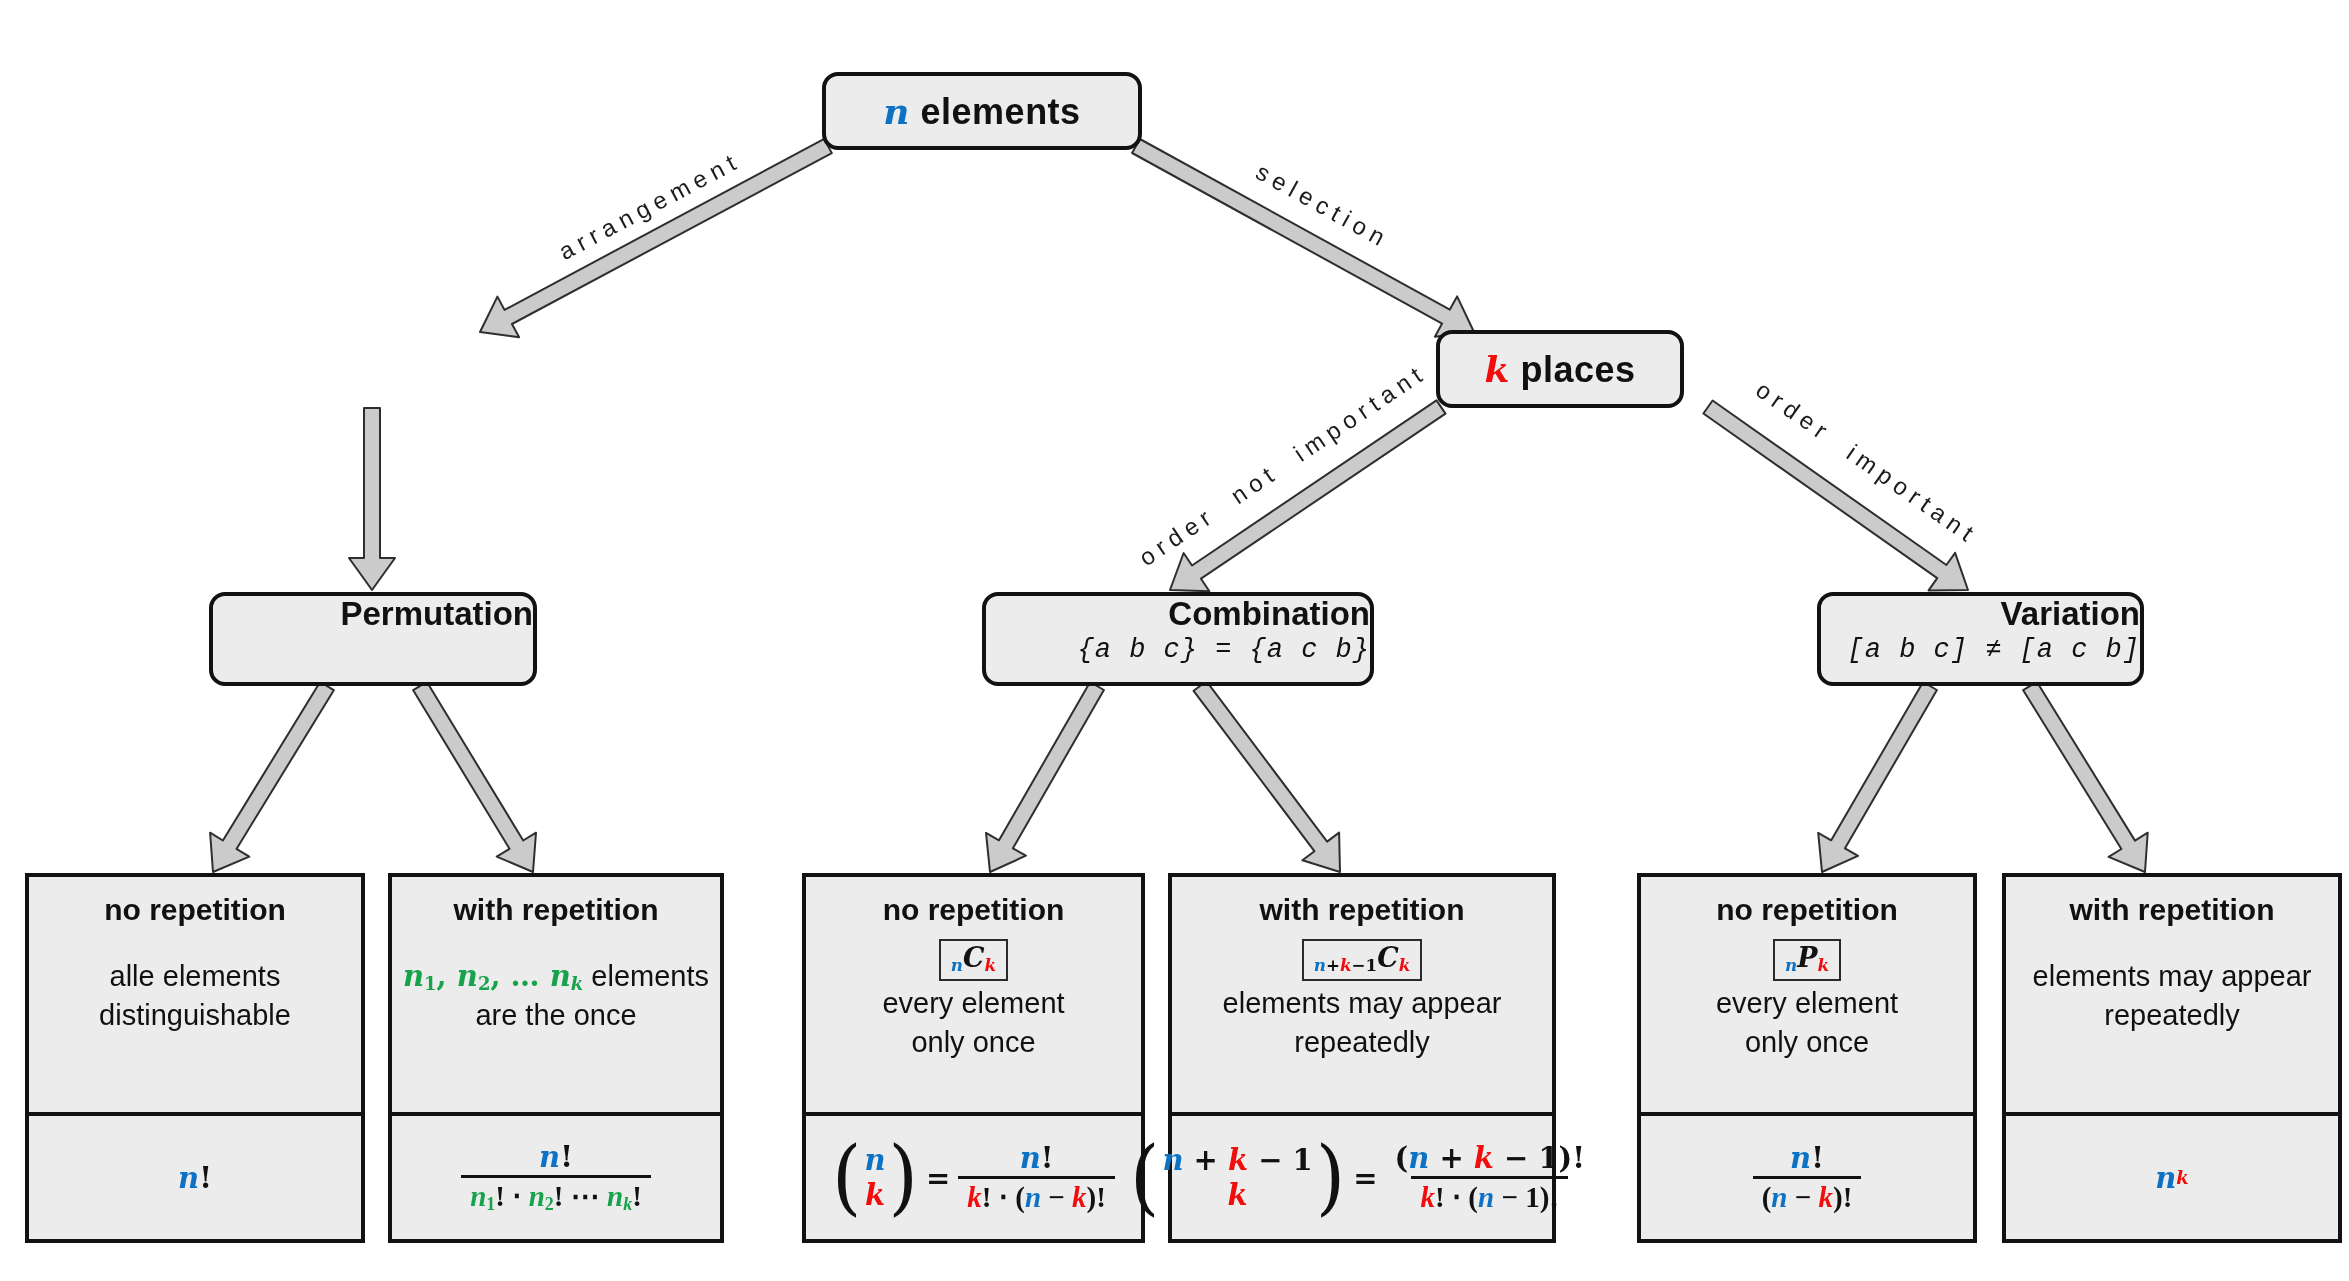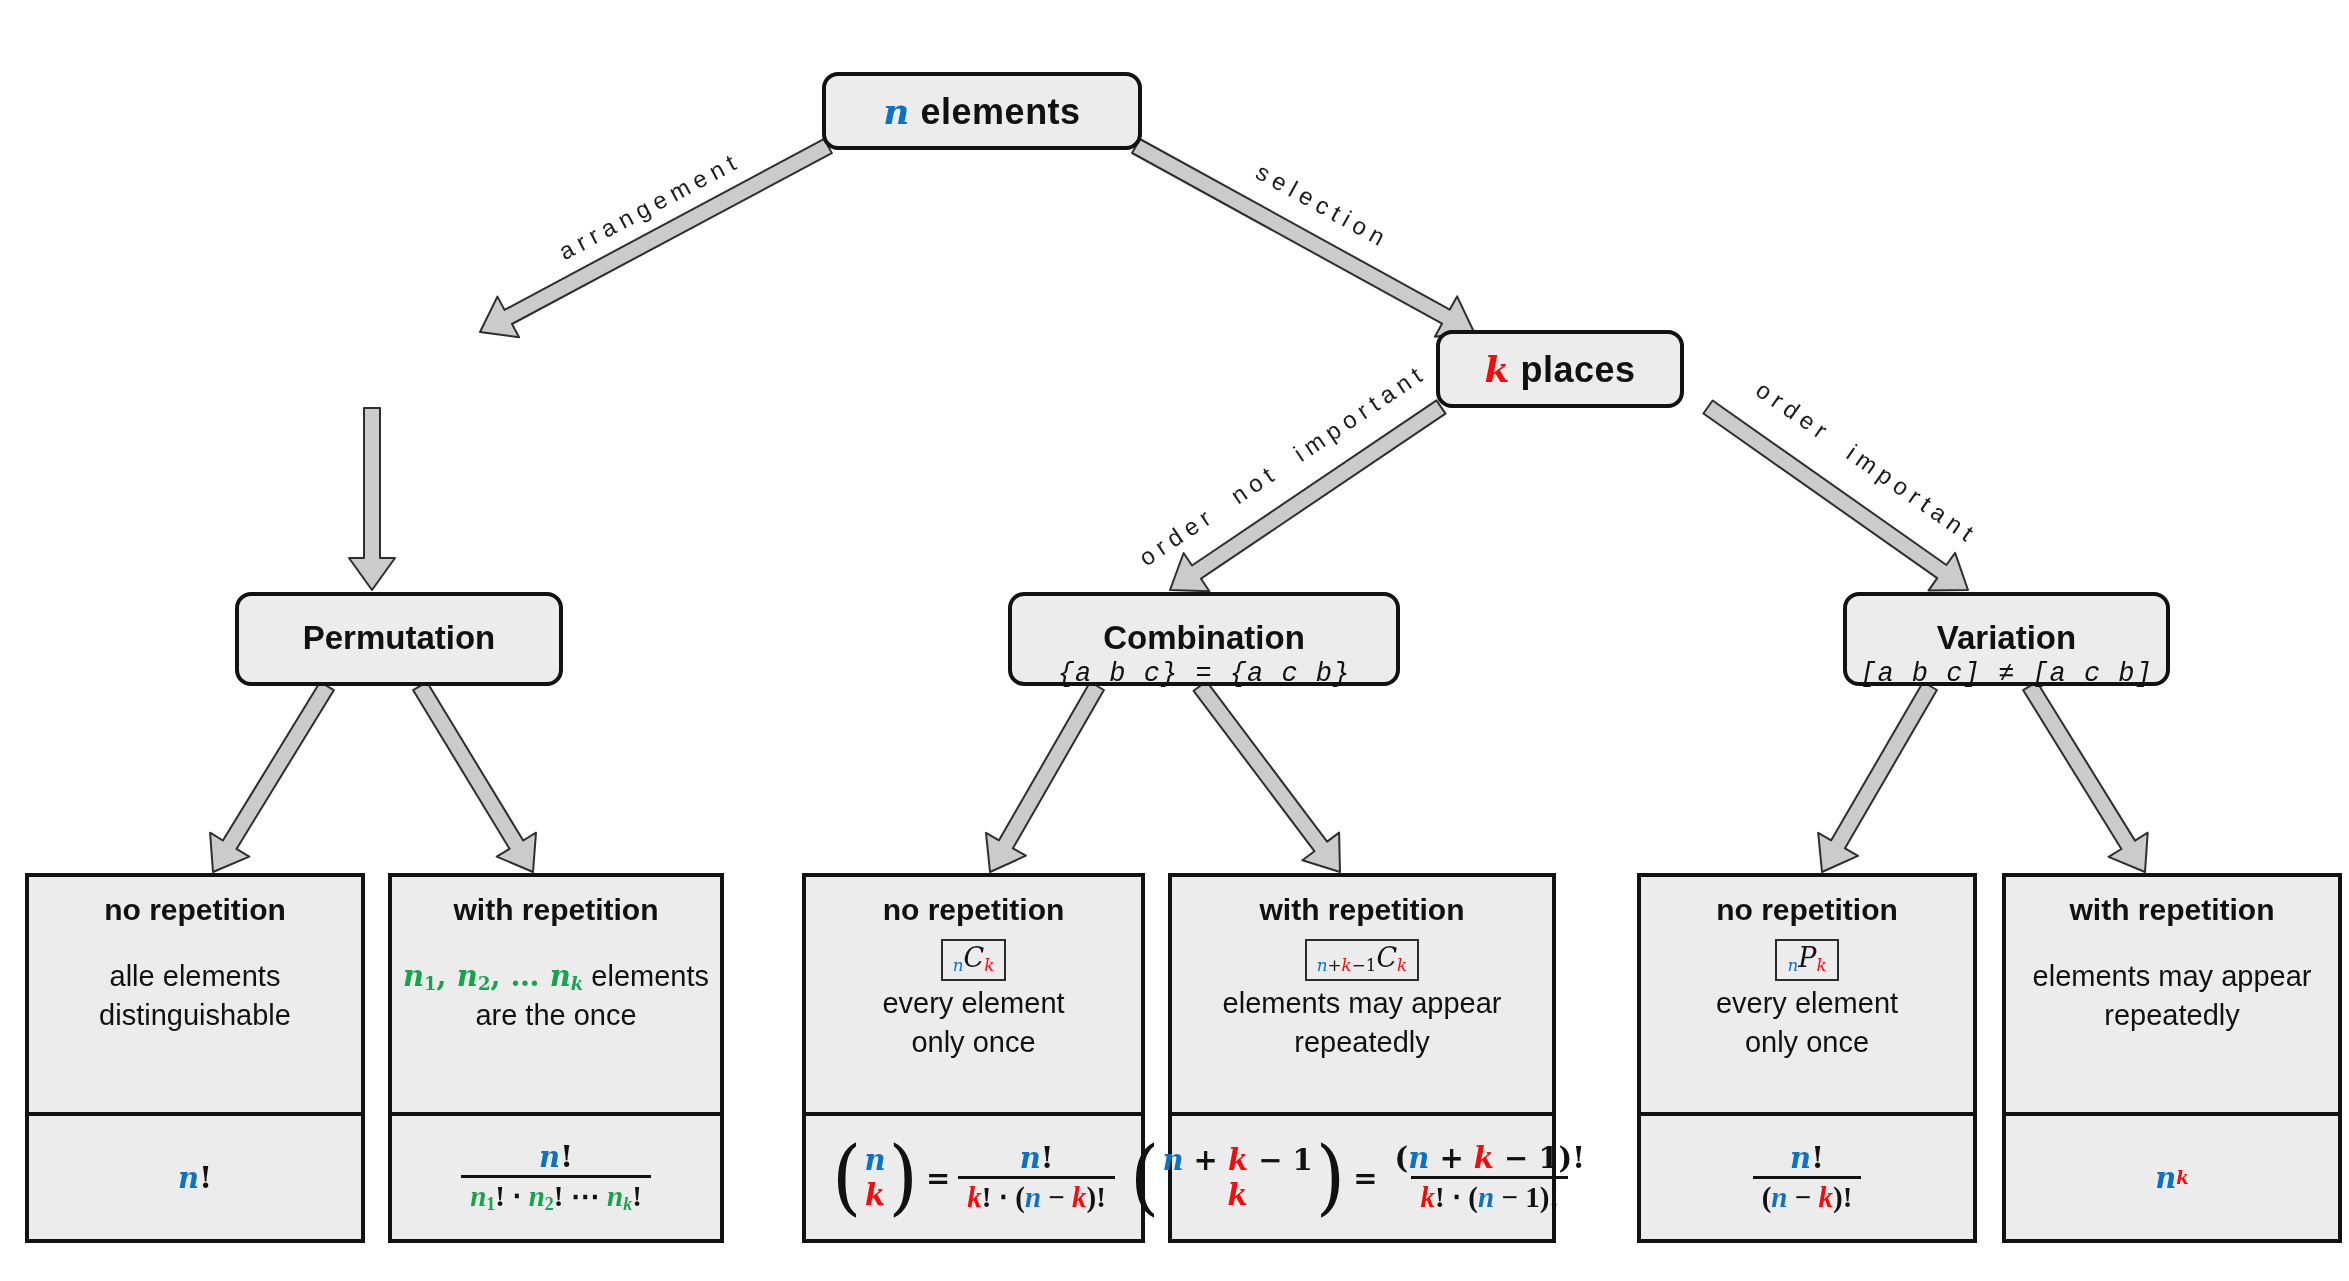--- a/index.html
+++ b/index.html
@@ -11,7 +11,7 @@
   .node{position:absolute;background:#ececec;border:4px solid #121212;border-radius:16px;
     box-sizing:border-box;display:flex;align-items:center;justify-content:center;}
   .node-line{font-size:36px;font-weight:bold;letter-spacing:0.5px;white-space:pre;}
-  .cat{flex-direction:column;justify-content:flex-start;padding-top:24px;align-items:center;margin-left:26px;}
+  .cat{flex-direction:column;justify-content:flex-start;padding-top:0;align-items:flex-end;}
   .cat-title{font-size:33px;font-weight:bold;line-height:1.1;}
   .cat-sub{font-family:Liberation Mono, monospace;font-style:italic;font-size:27px;margin-top:3px;
     letter-spacing:1px;min-height:34px;white-space:pre;}

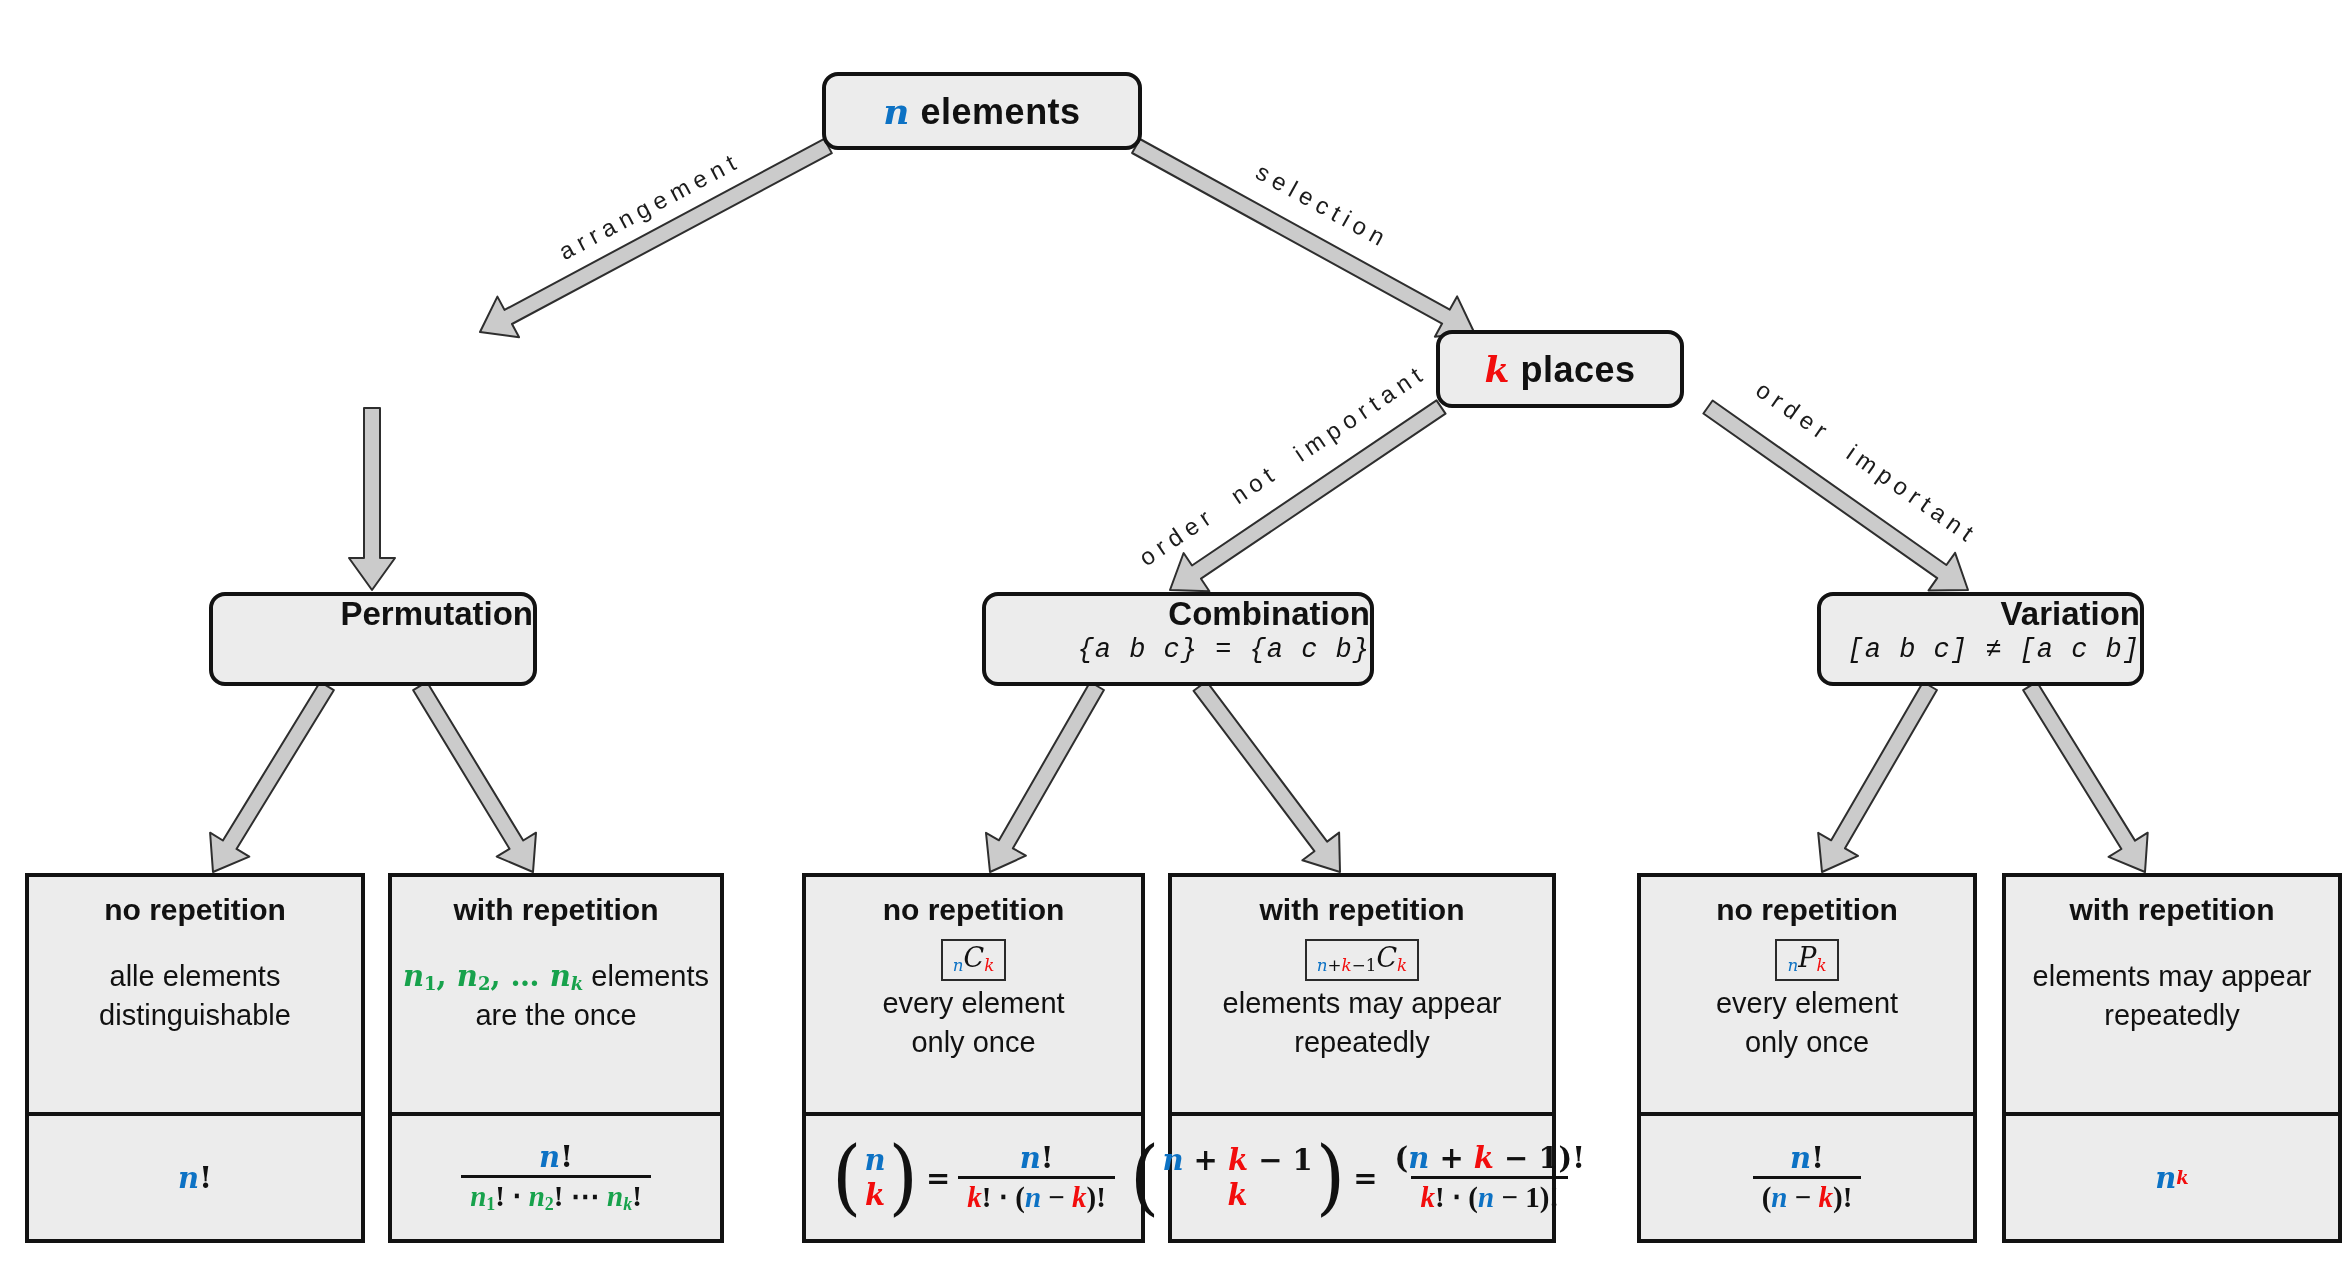--- a/index.html
+++ b/index.html
@@ -26,7 +26,7 @@
   .leaf-top{flex:1;display:flex;flex-direction:column;align-items:center;padding-top:16px;min-height:0;}
   .leaf-title{font-size:30px;font-weight:bold;}
   .badge{margin-top:12px;border:2px solid #2a2a2a;padding:1px 10px 4px;
-    font-family:"DejaVu Serif",serif;font-weight:normal;font-size:27px;line-height:1.2;white-space:pre;}
+    font-family:"DejaVu Serif",serif;font-weight:bold;font-size:27px;line-height:1.2;white-space:pre;}
   .leaf-desc{flex:1;display:flex;flex-direction:column;justify-content:center;text-align:center;
     font-size:29px;line-height:1.32;padding-bottom:8px;}
   .desc-line{white-space:pre;}

